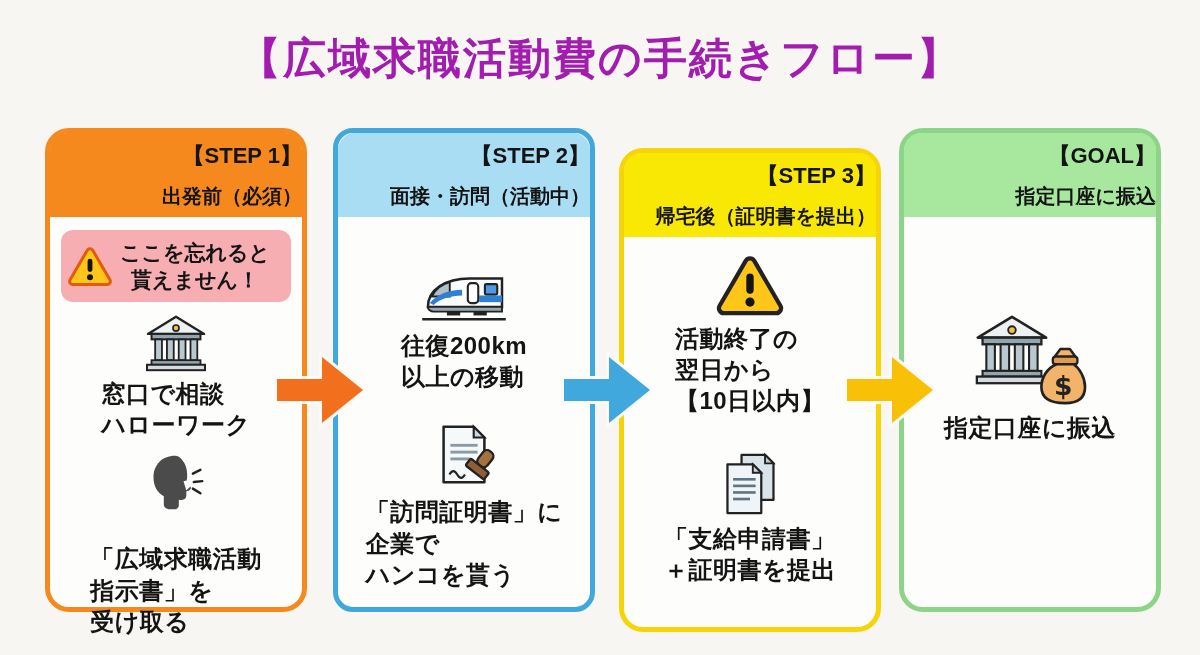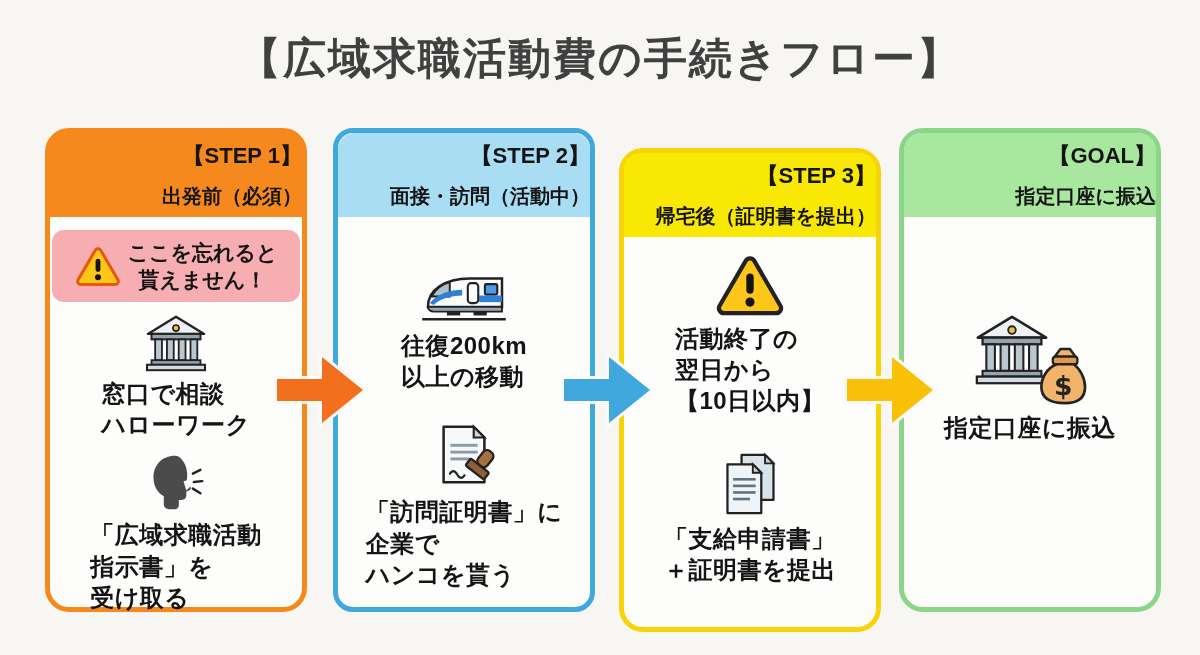--- a/index.html
+++ b/index.html
@@ -16,7 +16,7 @@
   body{font-family:"Liberation Sans","DejaVu Sans",sans-serif;color:var(--ink);}
   .stage{position:relative;width:1200px;height:655px;background:var(--page-bg);overflow:hidden;}
   .page-title{position:absolute;top:30px;left:0;width:100%;text-align:center;
-    font-size:43px;font-weight:900;letter-spacing:2px;color:#404040;}
+    font-size:43px;font-weight:900;letter-spacing:2px;color:#a21caf;}
   .card{position:absolute;top:128px;width:262px;height:484px;background:var(--card-bg);
     border:5px solid;border-radius:24px;}
   .step1{left:45px;border-color:var(--step1-main);}

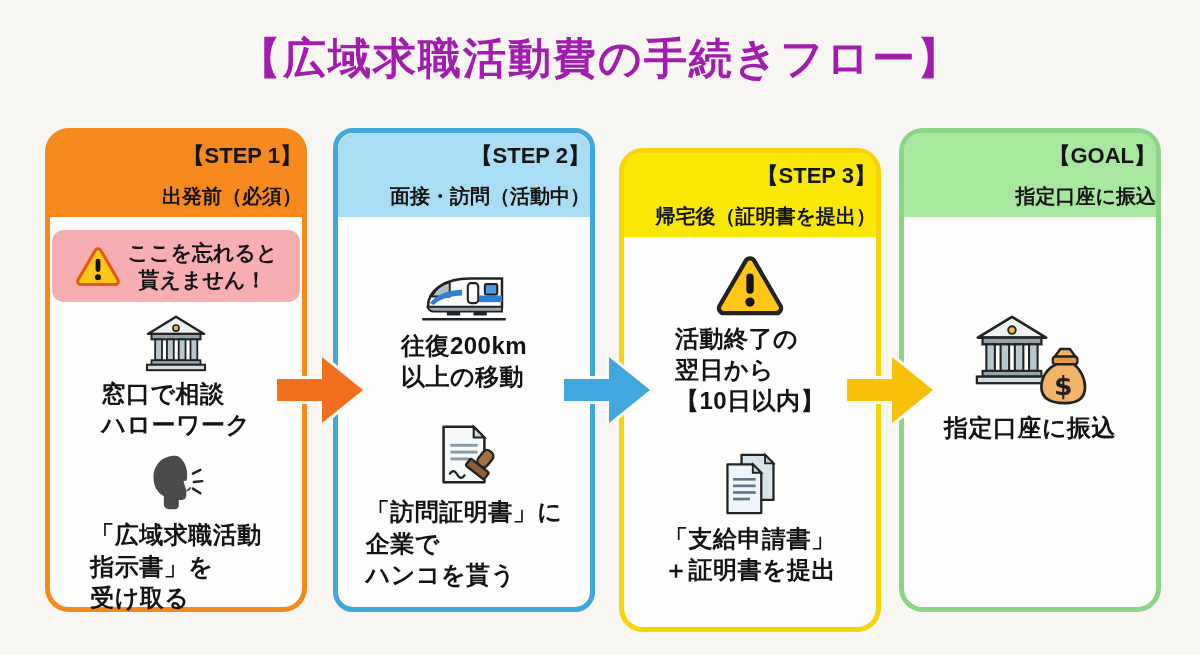--- a/index.html
+++ b/index.html
@@ -32,8 +32,8 @@
   .hline1{font-size:22px;font-weight:900;}
   .hline2{font-size:20px;font-weight:900;}
   .card-body{display:flex;flex-direction:column;align-items:center;}
-  .warning-box{margin-top:13px;width:248px;min-height:72px;background:var(--warning-pink);
-    border-radius:12px;display:flex;align-items:center;justify-content:center;gap:7px;padding:7px 6px;}
+  .warning-box{margin-top:13px;width:230px;min-height:72px;background:var(--warning-pink);
+    border-radius:12px;display:flex;align-items:center;gap:7px;padding:7px 6px;}
   .warning-box .wtext{font-size:21px;font-weight:900;line-height:1.3;text-align:center;}
   .block{display:flex;flex-direction:column;align-items:center;}
   .caption{margin-top:6px;text-align:left;font-size:24px;font-weight:900;line-height:1.3;letter-spacing:0.5px;}

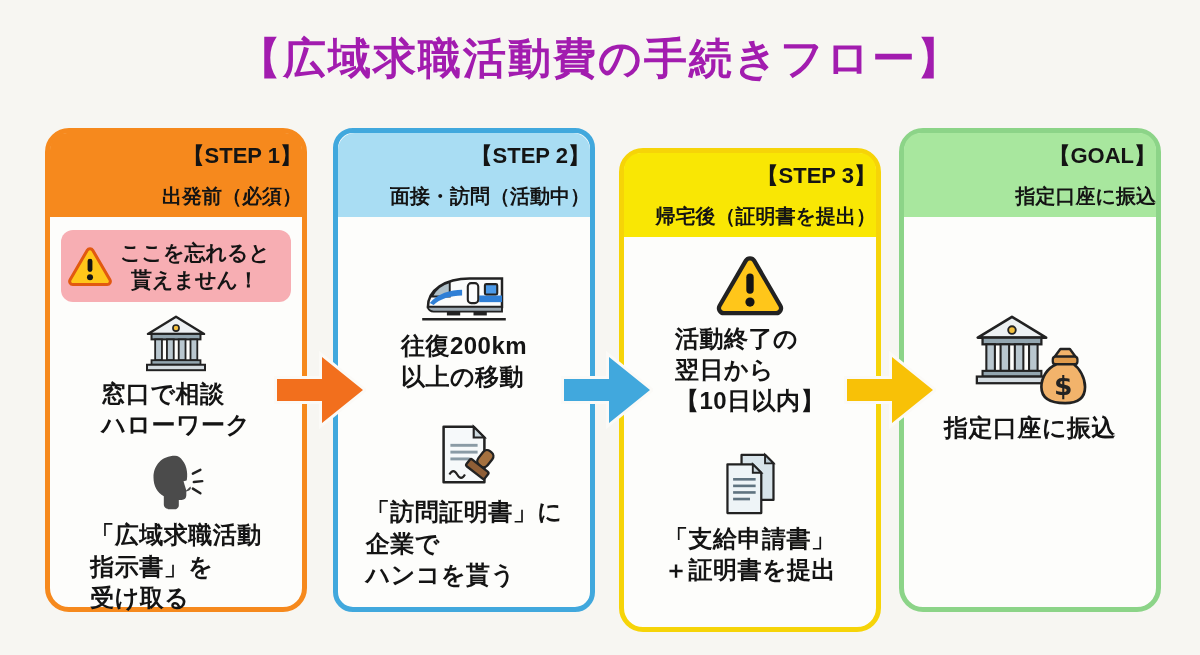--- a/index.html
+++ b/index.html
@@ -37,7 +37,7 @@
   .warning-box .wtext{font-size:21px;font-weight:900;line-height:1.3;text-align:center;}
   .block{display:flex;flex-direction:column;align-items:center;}
   .caption{margin-top:6px;text-align:left;font-size:24px;font-weight:900;line-height:1.3;letter-spacing:0.5px;}
-  .step1 .b1{margin-top:12px;} .step1 .b2{margin-top:13px;}
+  .step1 .b1{margin-top:12px;} .step1 .b2{margin-top:13px;gap:24px;}
   .step2 .b1{margin-top:50px;} .step2 .b2{margin-top:30px;}
   .step3 .b1{margin-top:17px;} .step3 .b2{margin-top:34px;}
   .goal  .b1{margin-top:96px;}

